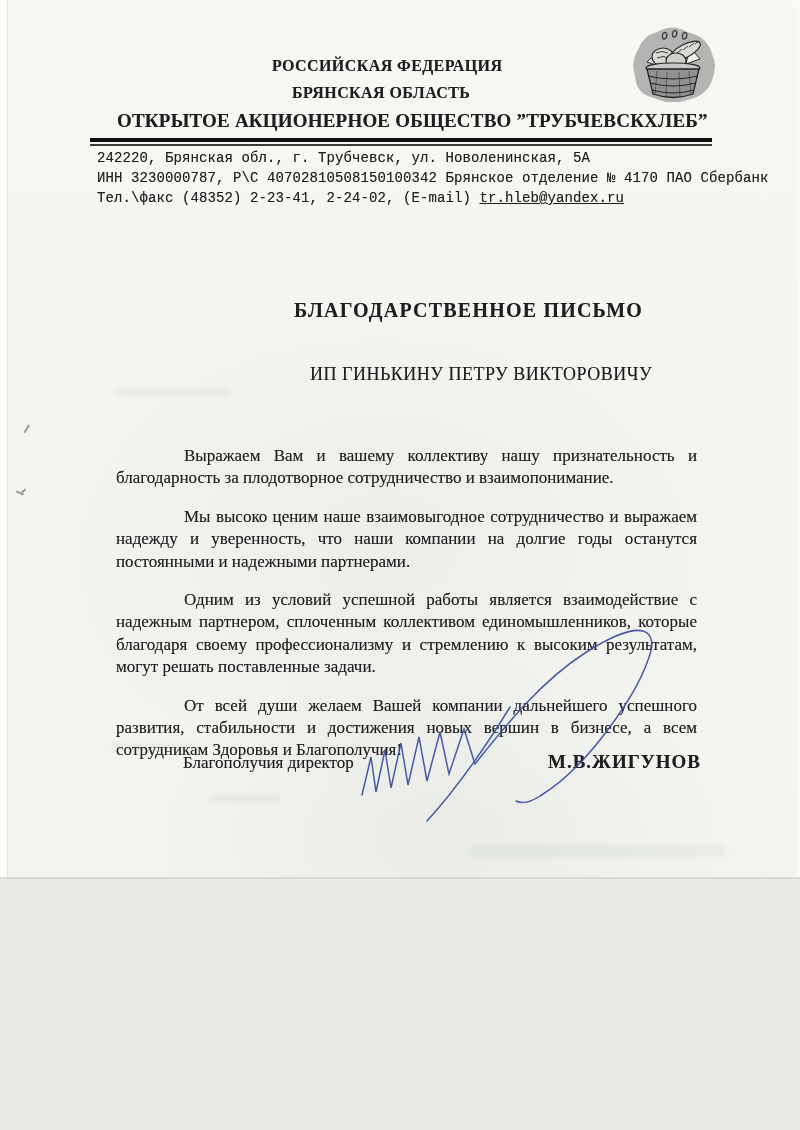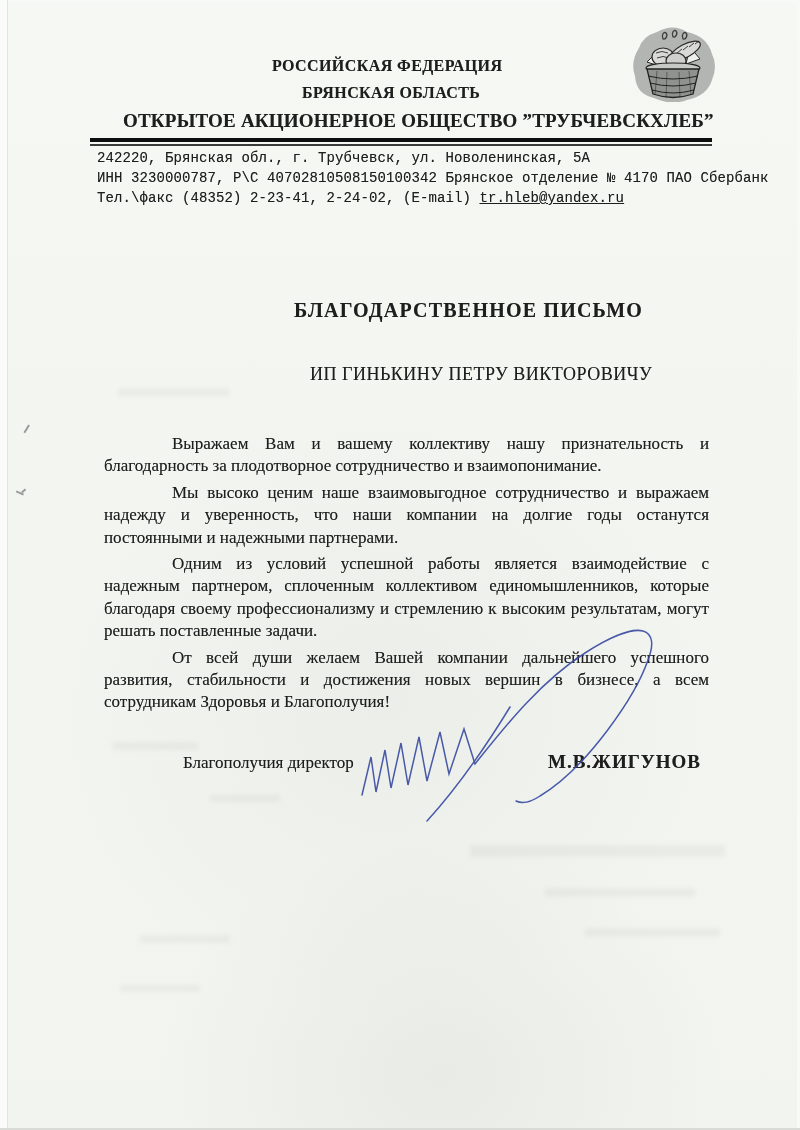--- a/index.html
+++ b/index.html
@@ -4,7 +4,7 @@
 <style>
   html,body{margin:0;padding:0;background:#e8eae6;}
   .page{
-    position:relative;width:800px;height:1130px;overflow:hidden;
+    position:relative;width:800px;height:879px;overflow:hidden;
     background:
       radial-gradient(ellipse 60% 40% at 48% 62%, rgba(170,176,168,0.10), transparent 70%),
       radial-gradient(ellipse 50% 30% at 55% 95%, rgba(160,166,158,0.12), transparent 70%),

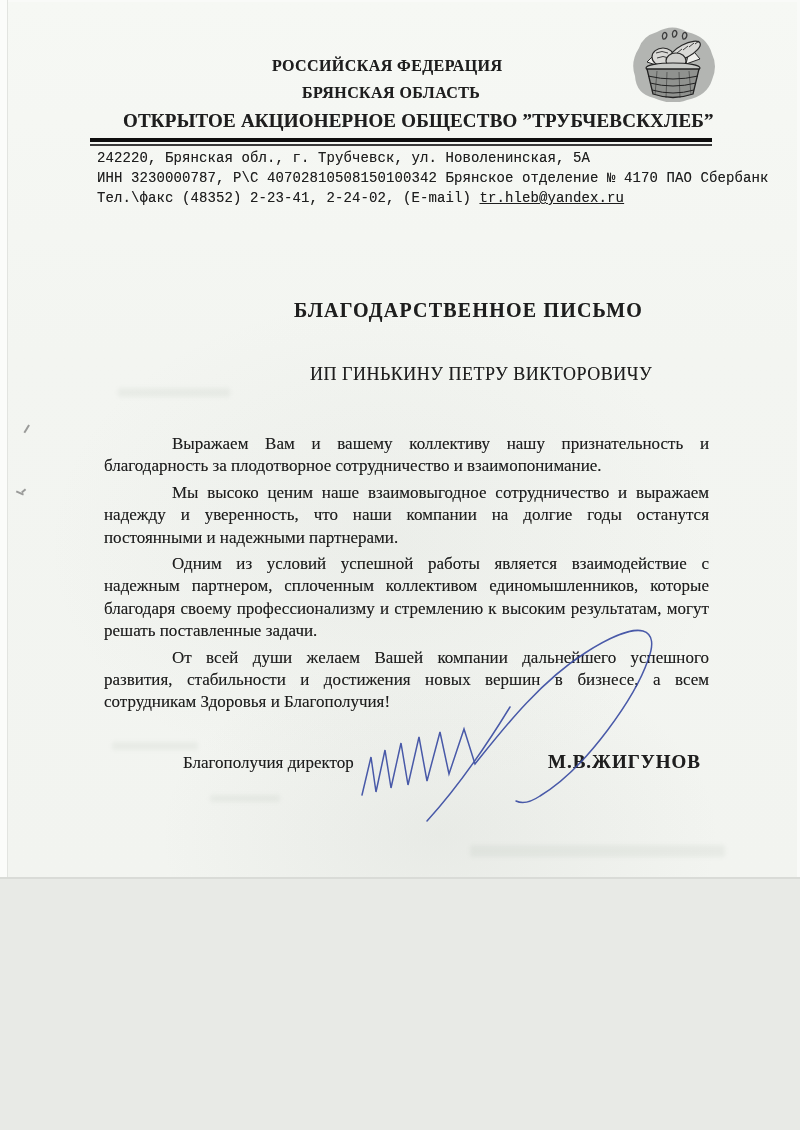--- a/index.html
+++ b/index.html
@@ -22,7 +22,7 @@
   .edge-top{position:absolute;left:0;top:0;width:800px;height:2px;background:#f9faf8;}
   
   .h-line1{left:272px;top:57px;font-size:16px;letter-spacing:.4px;}
-  .h-line2{left:302px;top:84px;font-size:16px;letter-spacing:.4px;text-align:center;}
+  .h-line2{left:292px;top:84px;font-size:16px;letter-spacing:.4px;text-align:center;}
   .h-line3{left:123px;top:110px;font-size:19px;letter-spacing:.2px;}
   .rule-top{position:absolute;left:90px;top:138px;width:622px;height:4px;background:#0e0e0e;}
   .rule-bot{position:absolute;left:90px;top:144px;width:622px;height:2px;background:#3a3a3a;}

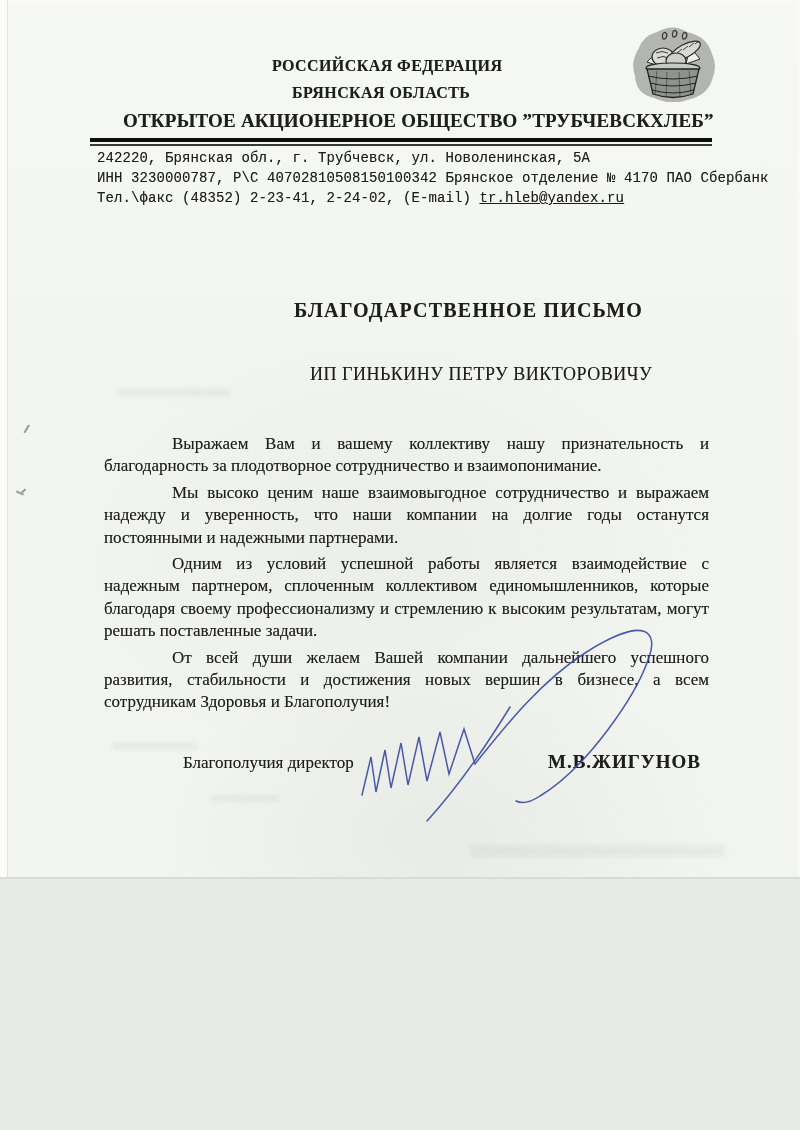--- a/index.html
+++ b/index.html
@@ -23,7 +23,7 @@
   
   .h-line1{left:272px;top:57px;font-size:16px;letter-spacing:.4px;}
   .h-line2{left:292px;top:84px;font-size:16px;letter-spacing:.4px;text-align:center;}
-  .h-line3{left:123px;top:110px;font-size:19px;letter-spacing:.2px;}
+  .h-line3{left:117px;top:110px;font-size:19px;letter-spacing:.2px;}
   .rule-top{position:absolute;left:90px;top:138px;width:622px;height:4px;background:#0e0e0e;}
   .rule-bot{position:absolute;left:90px;top:144px;width:622px;height:2px;background:#3a3a3a;}
   .addr{font-size:14px;letter-spacing:.1px;font-family:Liberation Mono, monospace;}

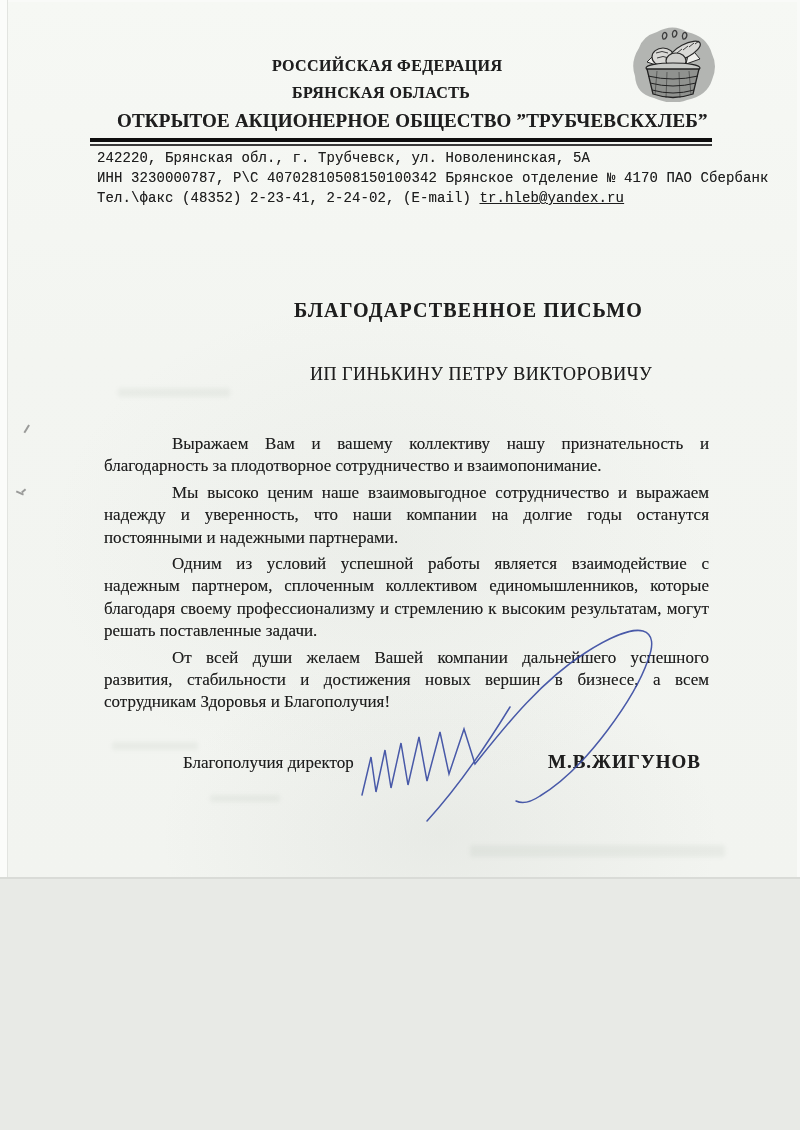--- a/index.html
+++ b/index.html
@@ -35,7 +35,7 @@
   .title{left:294px;top:299px;font-size:20px;letter-spacing:1.2px;}
   .addressee{left:310px;top:364px;font-size:18px;letter-spacing:.5px;}
   .body-block{position:absolute;left:100px;top:429px;width:613px;font-size:17px;line-height:22.4px;text-align:justify;}
-  .body-block p{margin:4px;text-indent:68px;}
+  .body-block p{margin:16px;text-indent:68px;}
   .sig-label{left:183px;top:753px;font-size:17px;}
   .sig-name{left:548px;top:751px;font-size:19px;letter-spacing:1px;}
   

